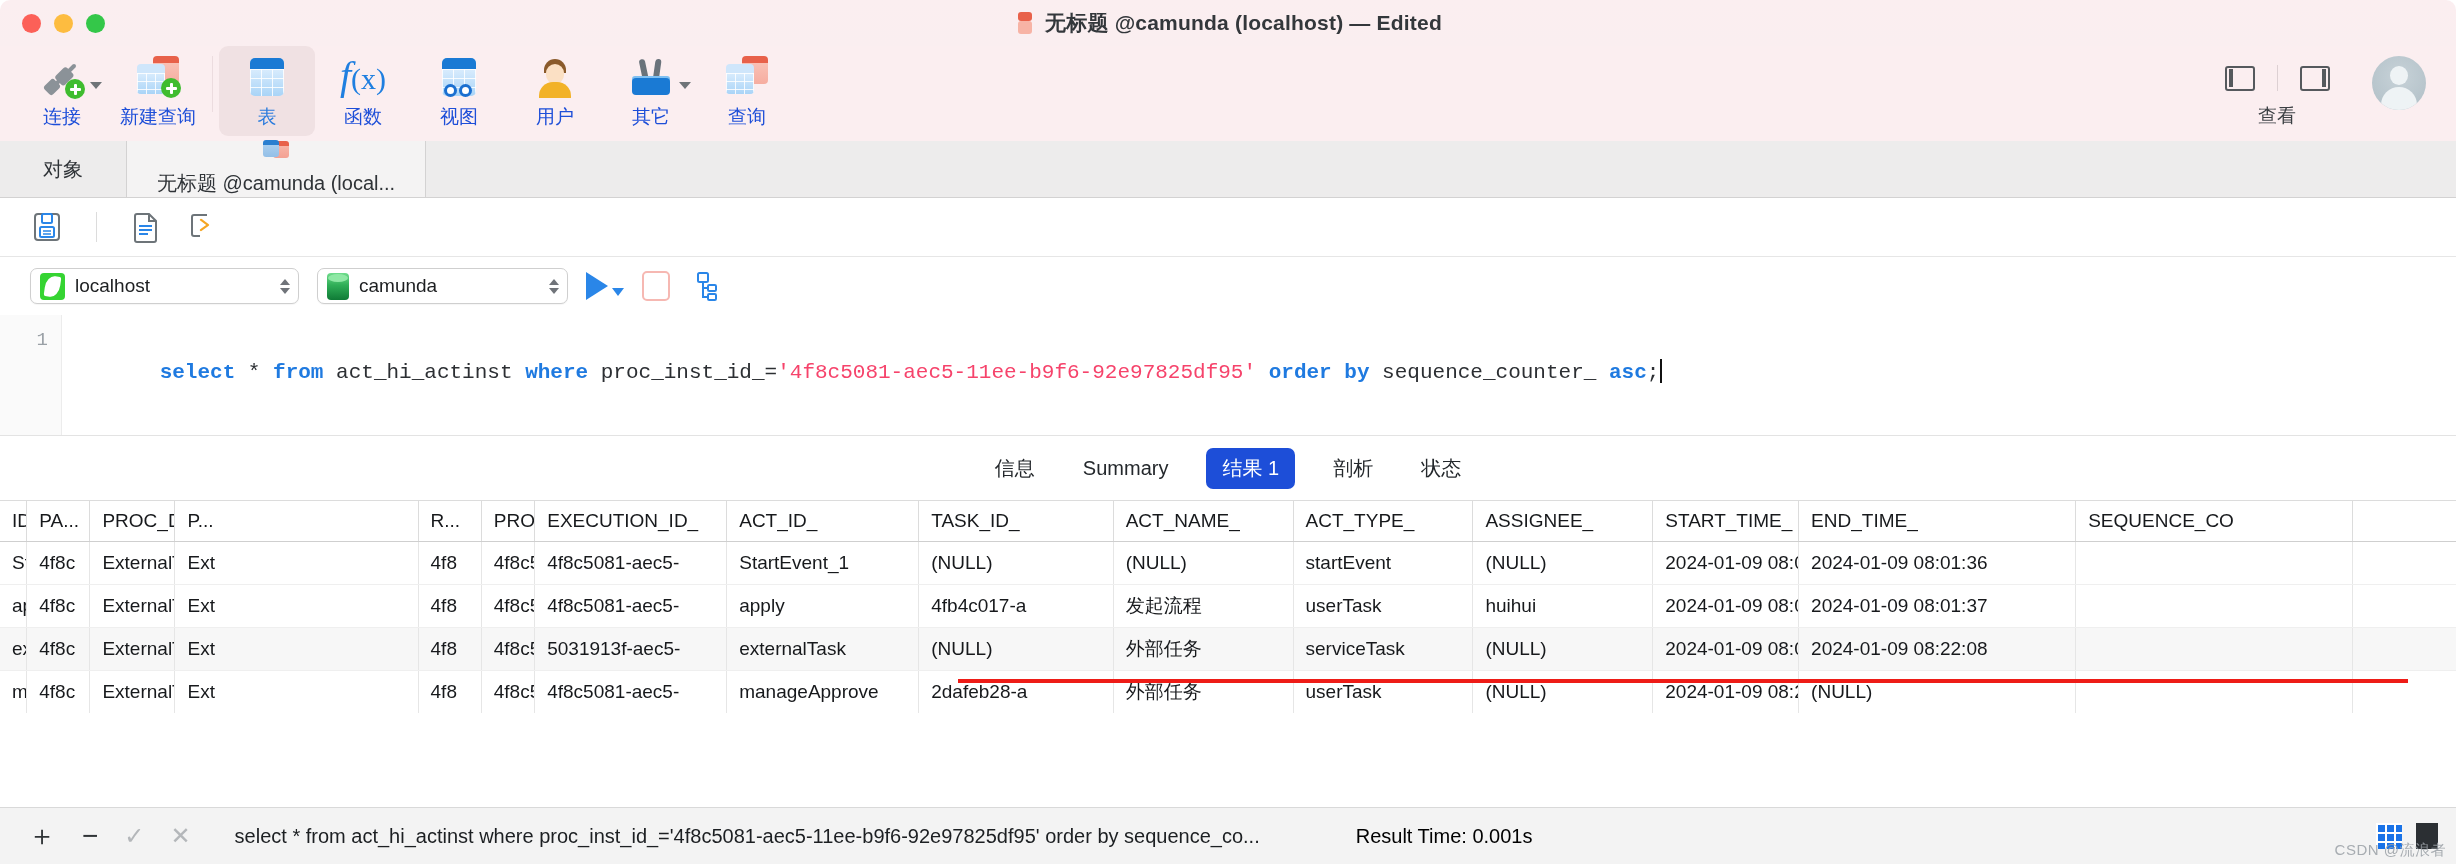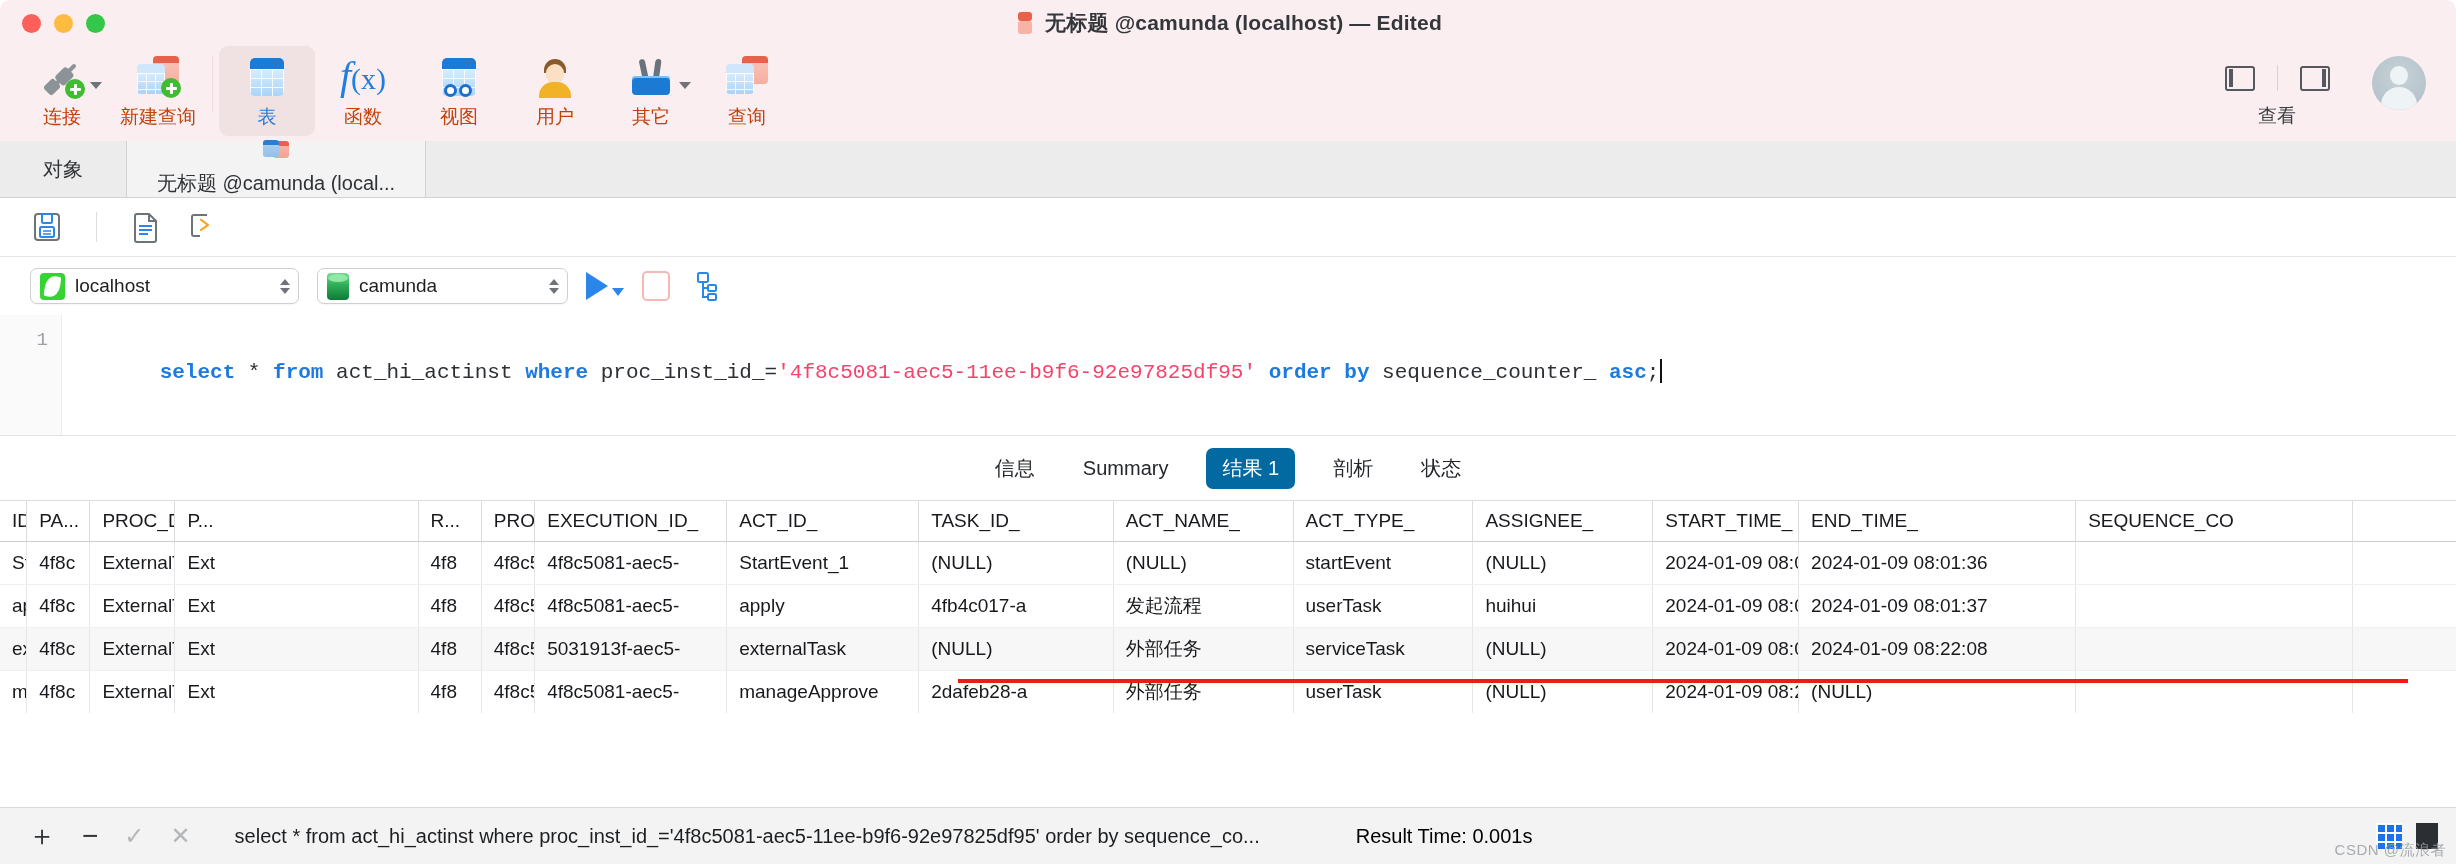--- a/index.html
+++ b/index.html
@@ -63,7 +63,7 @@
   }
   .tb-item.active { background: #f0e1e3; }
   .tb-ico { height: 50px; display:flex; align-items:center; justify-content:center; position: relative; width: 100%;}
-  .tb-label { font-size: 19px; color: #c2410c; margin-top: 2px; }
+  .tb-label { font-size: 19px; color: #1d4ed8; margin-top: 2px; }
   .tb-item.active .tb-label { color: #2a7bdd; }
   .chev {
     position: absolute; right: 8px; top: 36px;

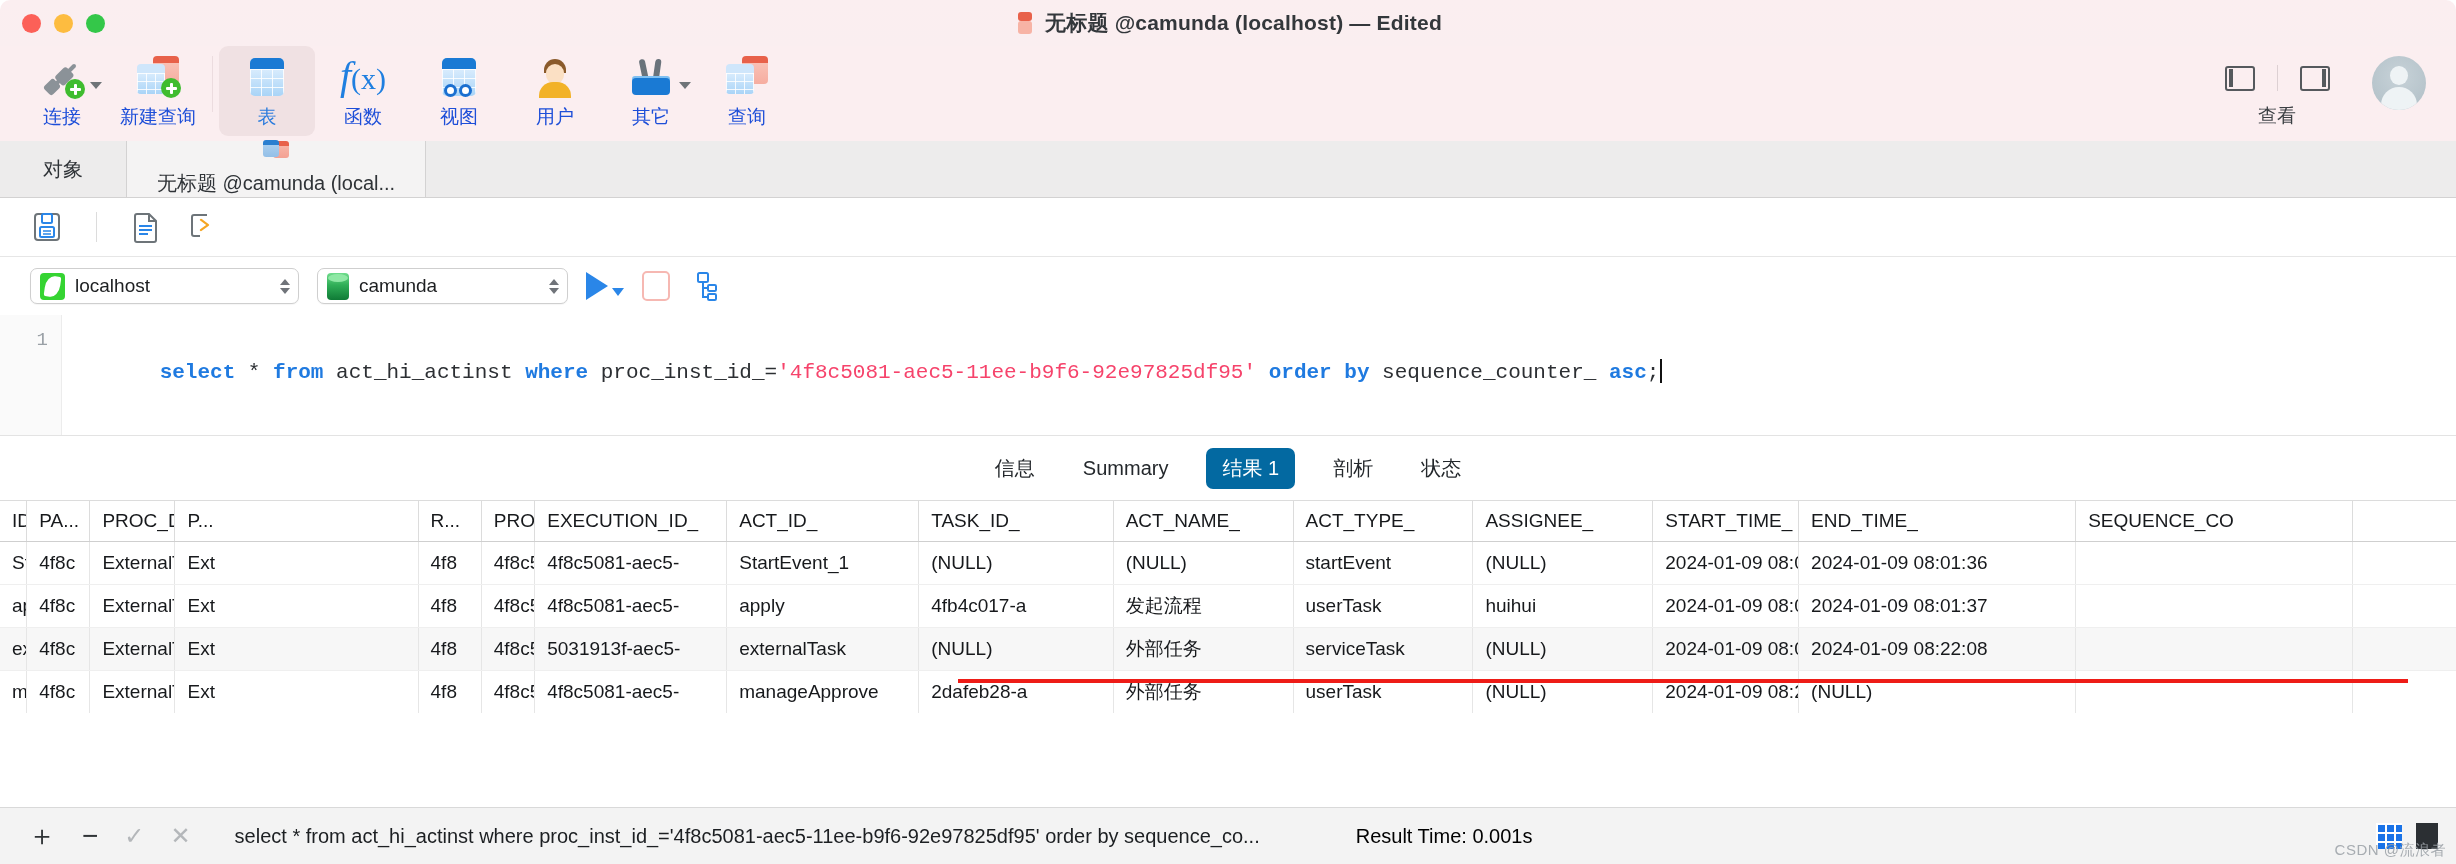--- a/index.html
+++ b/index.html
@@ -258,7 +258,7 @@
     background:#fff;
   }
   .rtab { font-size:20px; color:#24282c; padding: 6px 10px; border-radius:7px; }
-  .rtab.active { background:#0369a1; color:#fff; padding: 7px 16px; font-weight: normal;}
+  .rtab.active { background:#1d4ed8; color:#fff; padding: 7px 16px; font-weight: normal;}
 
   
   .grid-wrap { position: relative; height: 212px; overflow:hidden; border-top:1px solid #dcdcdc;}

